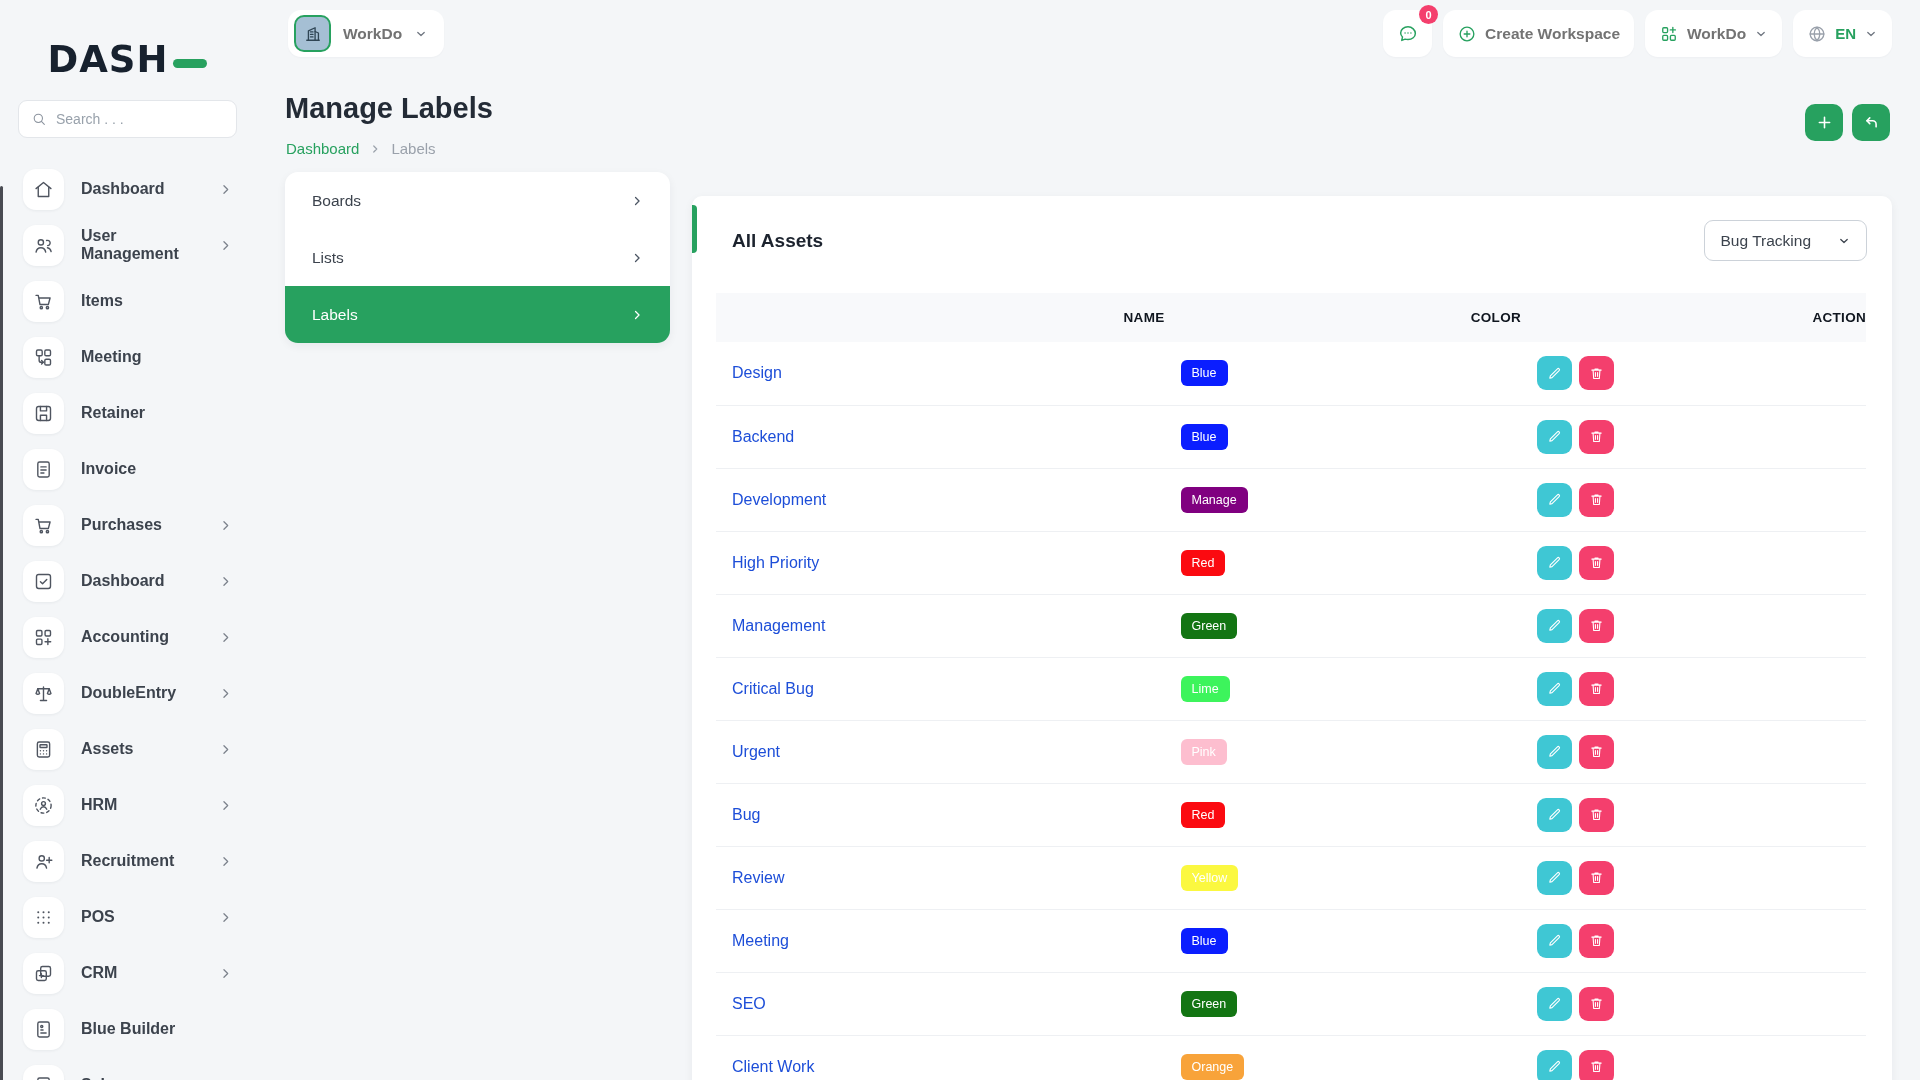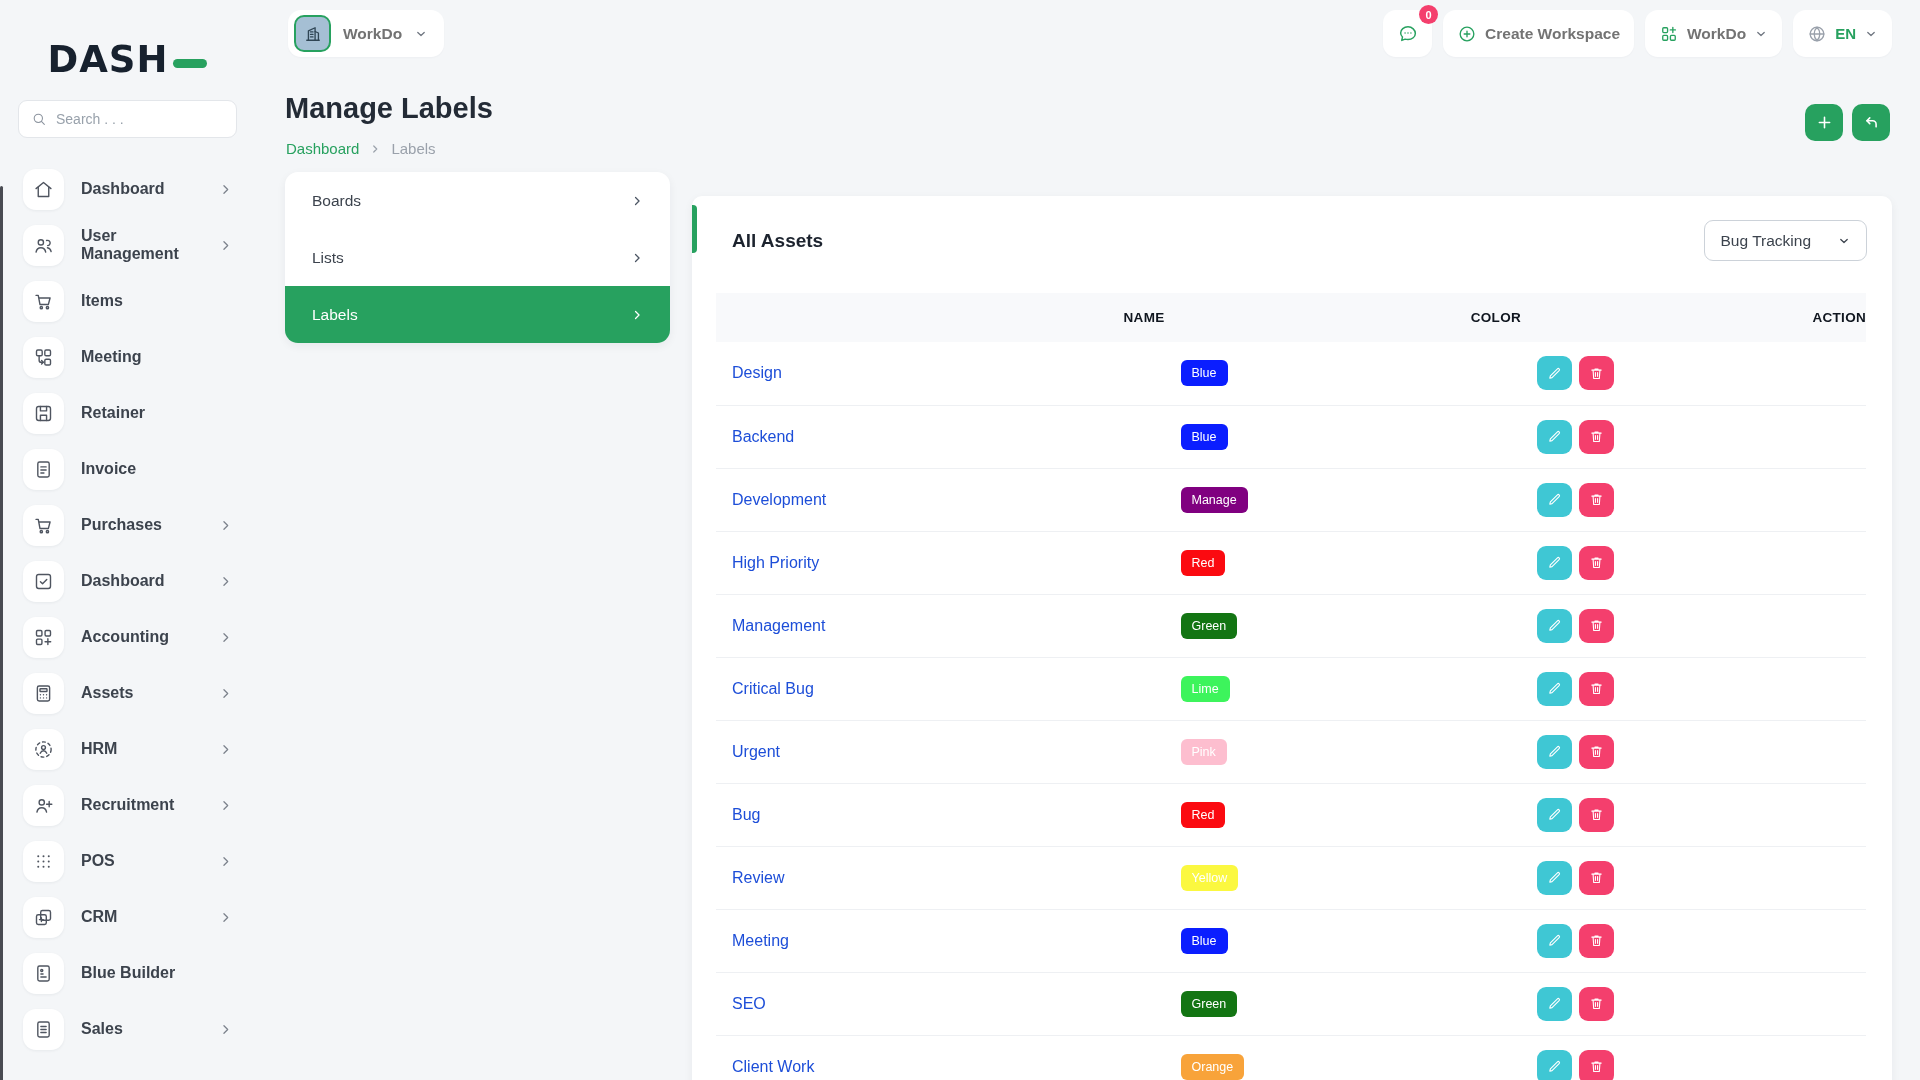--- a/index.html
+++ b/index.html
@@ -213,6 +213,20 @@
       <div class="side-item">
         <span class="side-ico">
           <svg viewBox="0 0 24 24" fill="none" stroke="currentColor" stroke-width="1.6" stroke-linecap="round" stroke-linejoin="round">
+            <path d="M12 4.5V20M8.5 20h7M5.5 6.5h13"></path>
+            <path d="M5.5 6.5L3.5 12a2.8 2.8 0 0 0 4 0l-2-5.5zM18.5 6.5l-2 5.5a2.8 2.8 0 0 0 4 0l-2-5.5z"></path>
+          </svg>
+        </span>
+        <span class="side-label">DoubleEntry</span>
+        <span class="side-chev">
+          <svg viewBox="0 0 24 24" fill="none" stroke="currentColor" stroke-width="1.6" stroke-linecap="round" stroke-linejoin="round">
+            <path d="M9.5 6l6 6-6 6"></path>
+          </svg>
+        </span>
+      </div>
+      <div class="side-item">
+        <span class="side-ico">
+          <svg viewBox="0 0 24 24" fill="none" stroke="currentColor" stroke-width="1.6" stroke-linecap="round" stroke-linejoin="round">
             <rect x="5" y="3.5" width="14" height="17" rx="2"></rect>
             <rect x="8" y="6.5" width="8" height="3.2" rx=".6"></rect>
             <path d="M8.5 13.5h.01M12 13.5h.01M15.5 13.5h.01M8.5 17h.01M12 17h.01M15.5 17h.01"></path>

